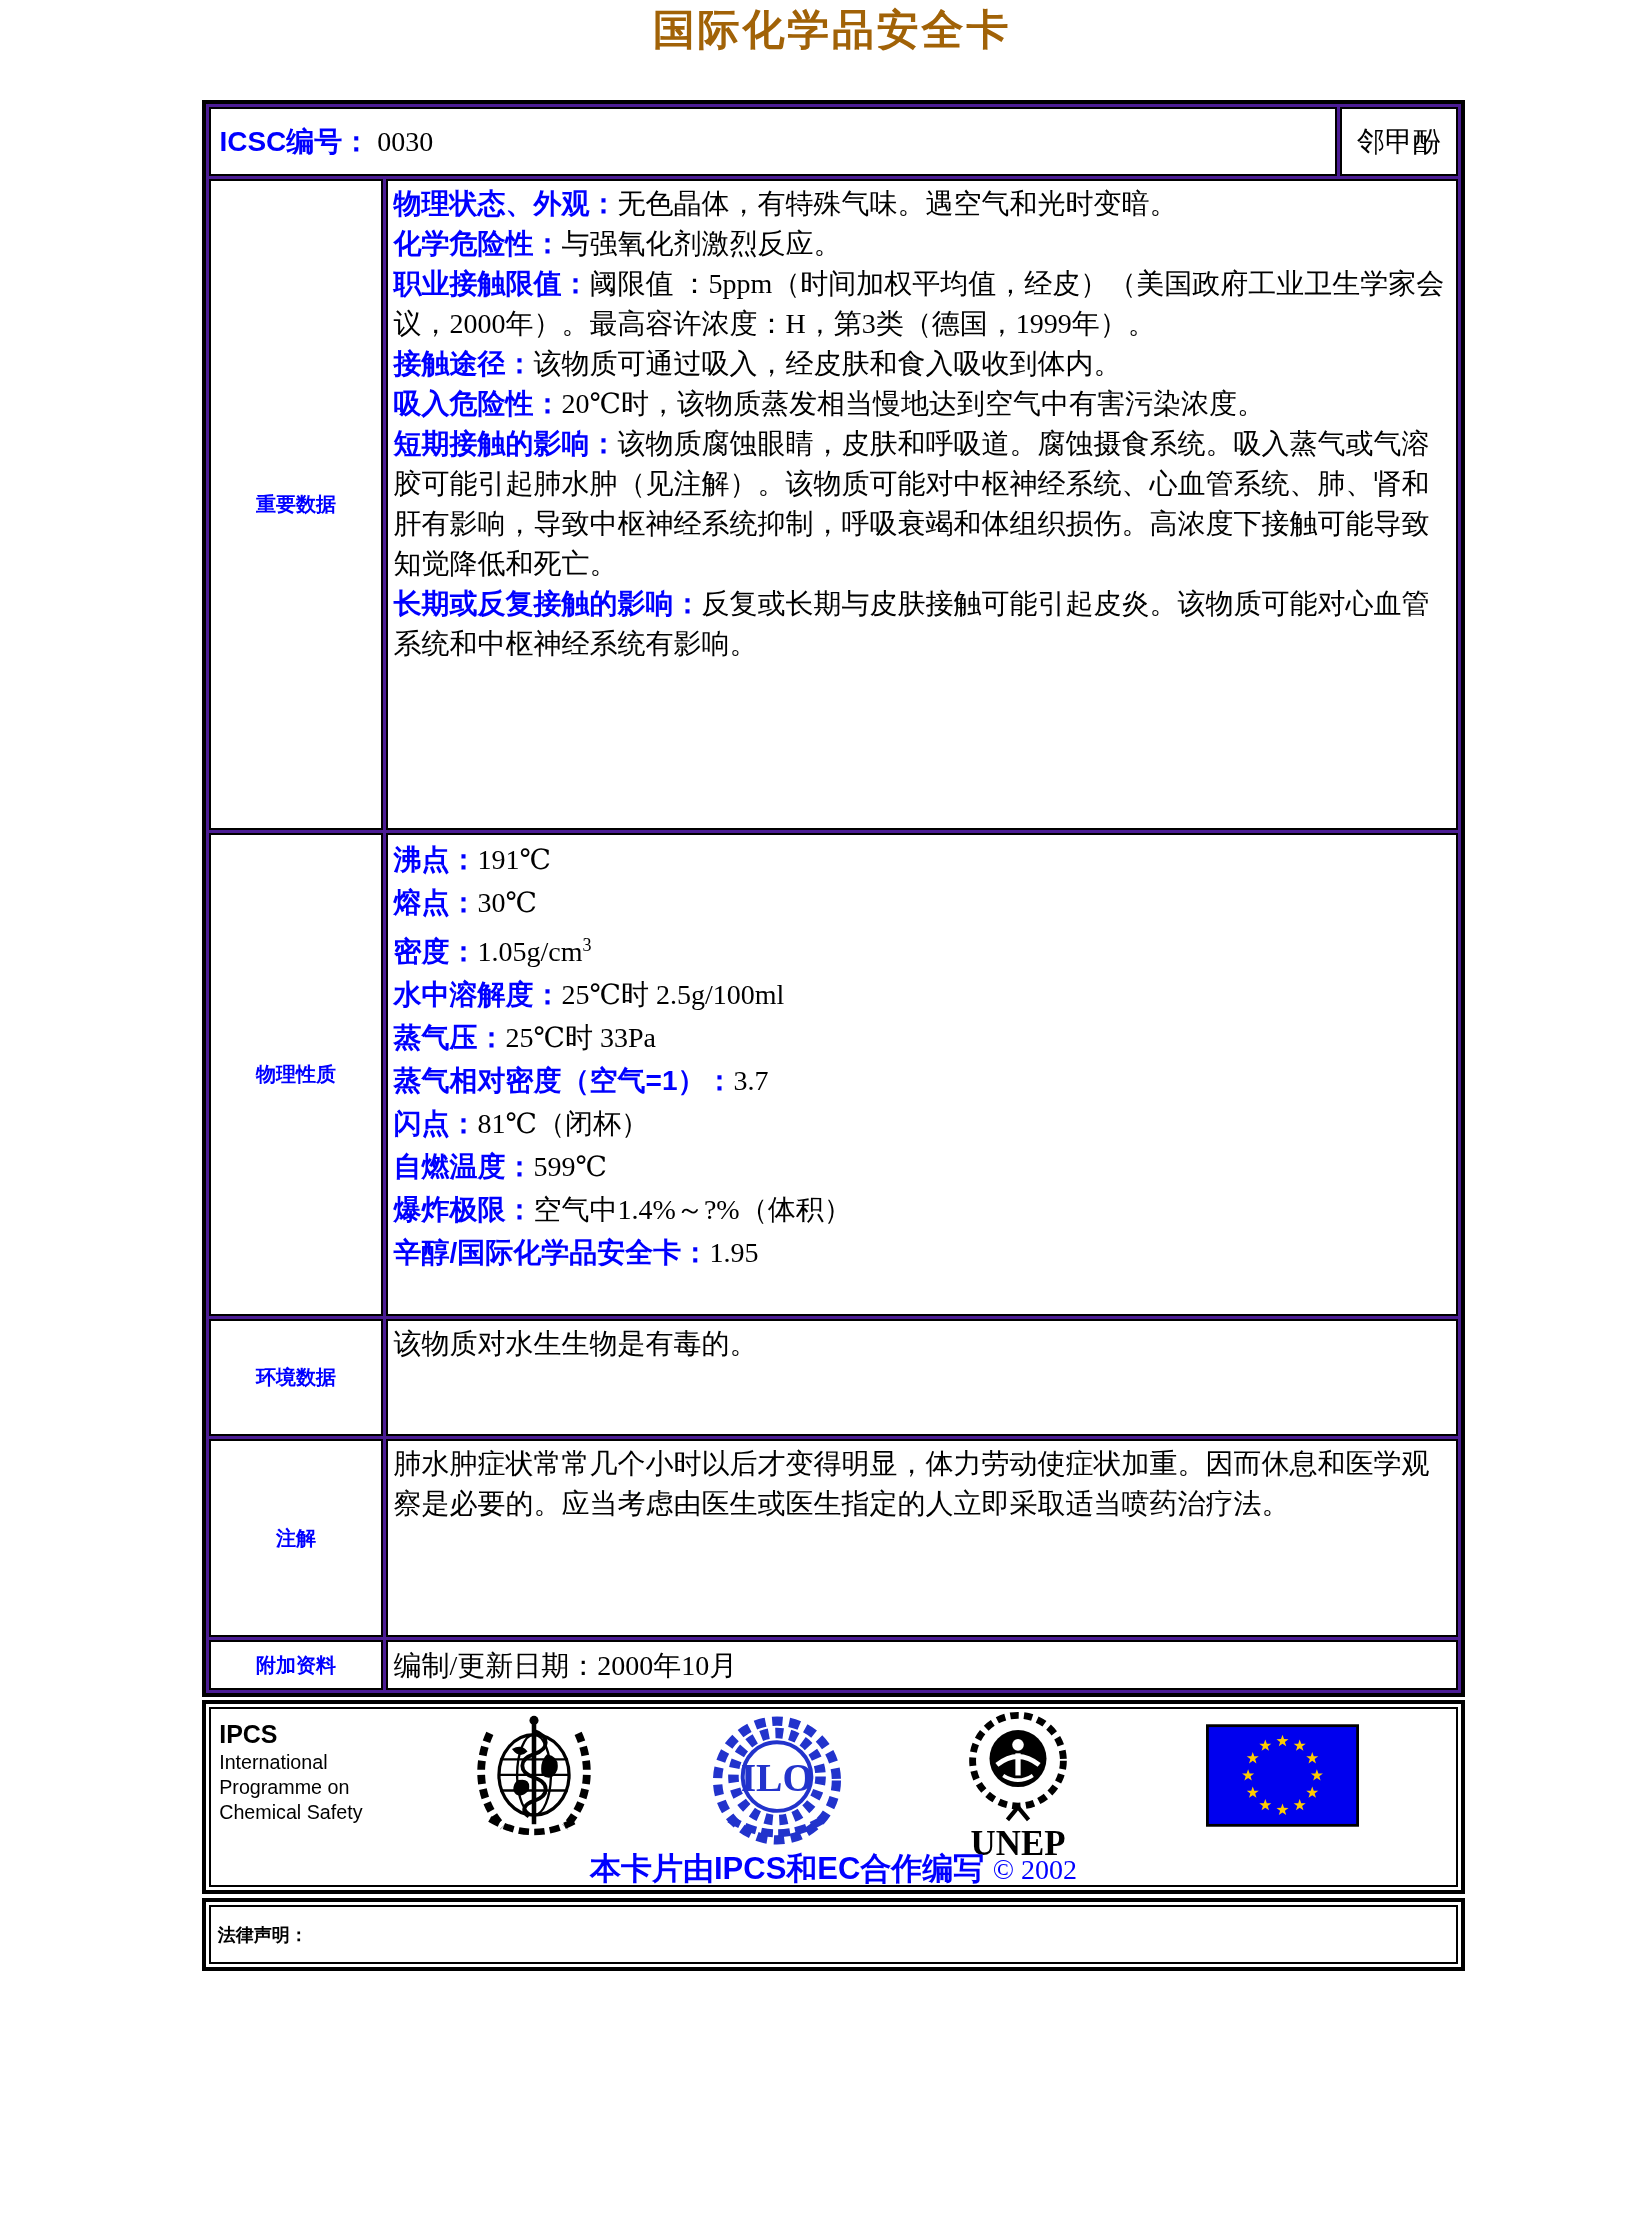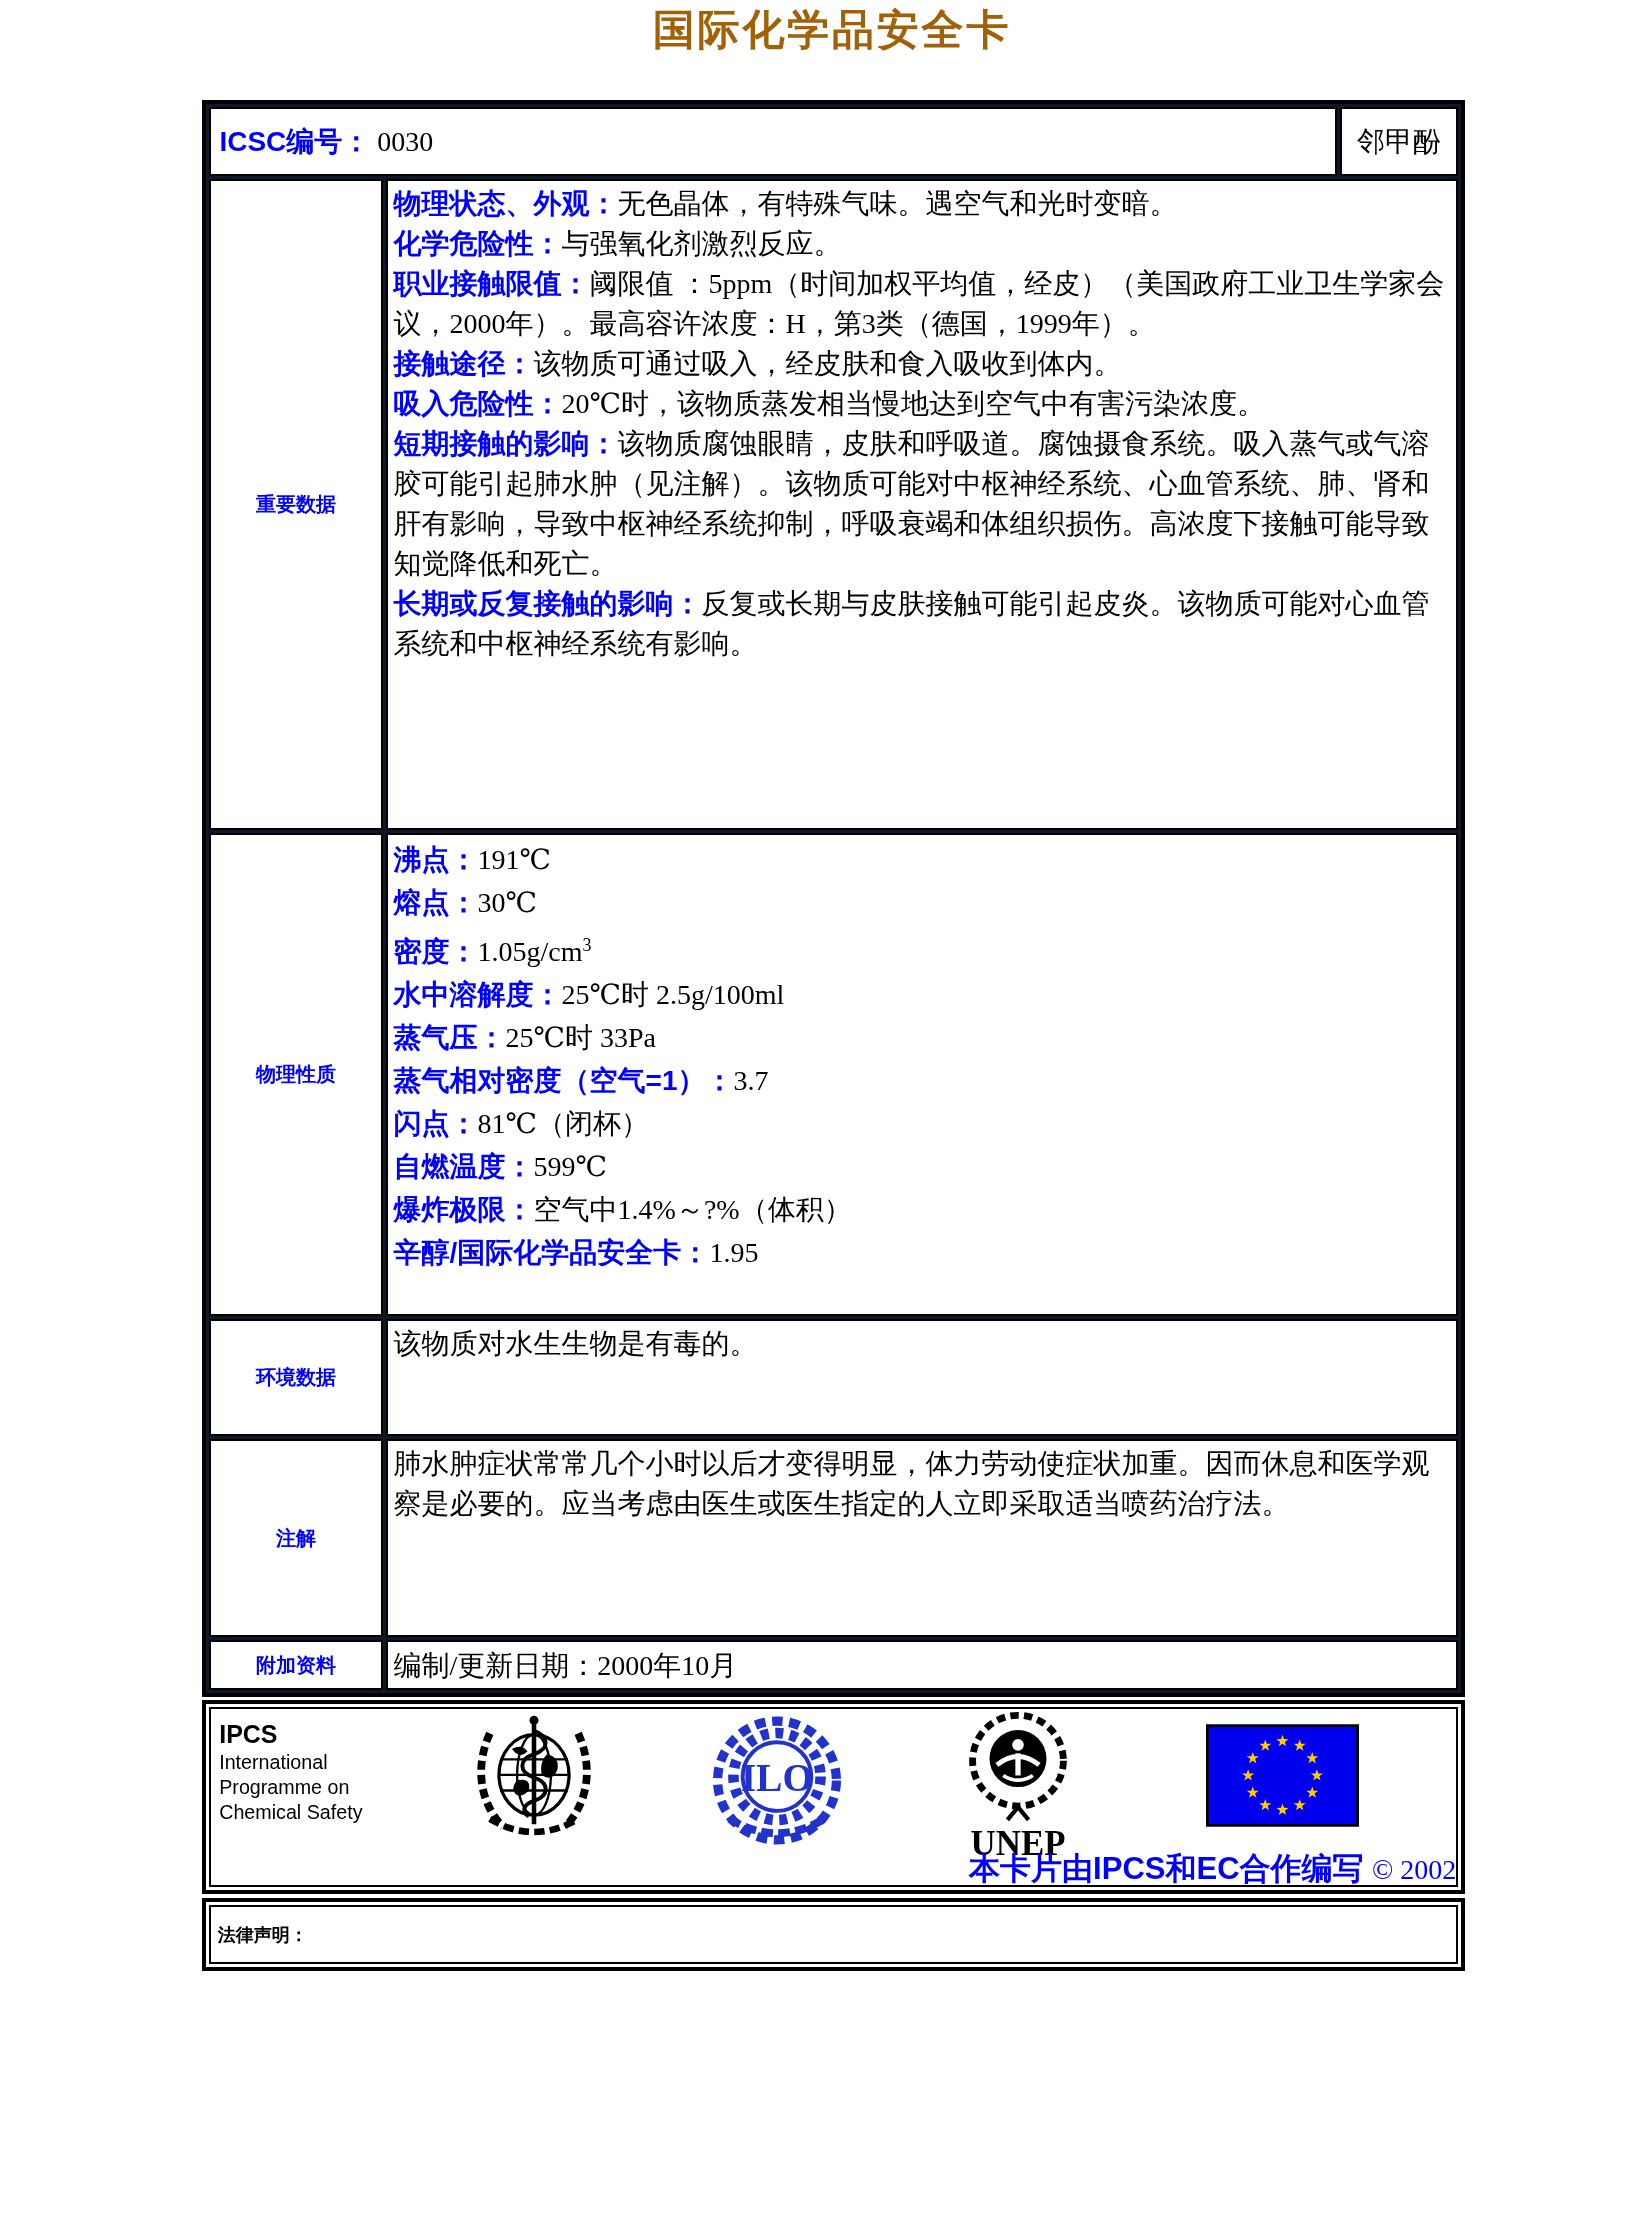--- a/index.html
+++ b/index.html
@@ -10,7 +10,7 @@
          font-family:"Liberation Serif","DejaVu Serif",serif;letter-spacing:2.8px;}
   table.main{position:absolute;left:202px;top:100px;width:1263px;
              border:4.2px solid #000;border-collapse:separate;border-spacing:3.5px;
-             table-layout:fixed;background:#0f172a;}
+             table-layout:fixed;background:#4c1d95;}
   table.main td{border:2.8px solid #000;box-sizing:border-box;background:#fff;}
   td.hd{height:69px;vertical-align:middle;font-size:28px;padding:0 8.4px;}
   td.name-cell{text-align:center;padding:0 2.8px;}

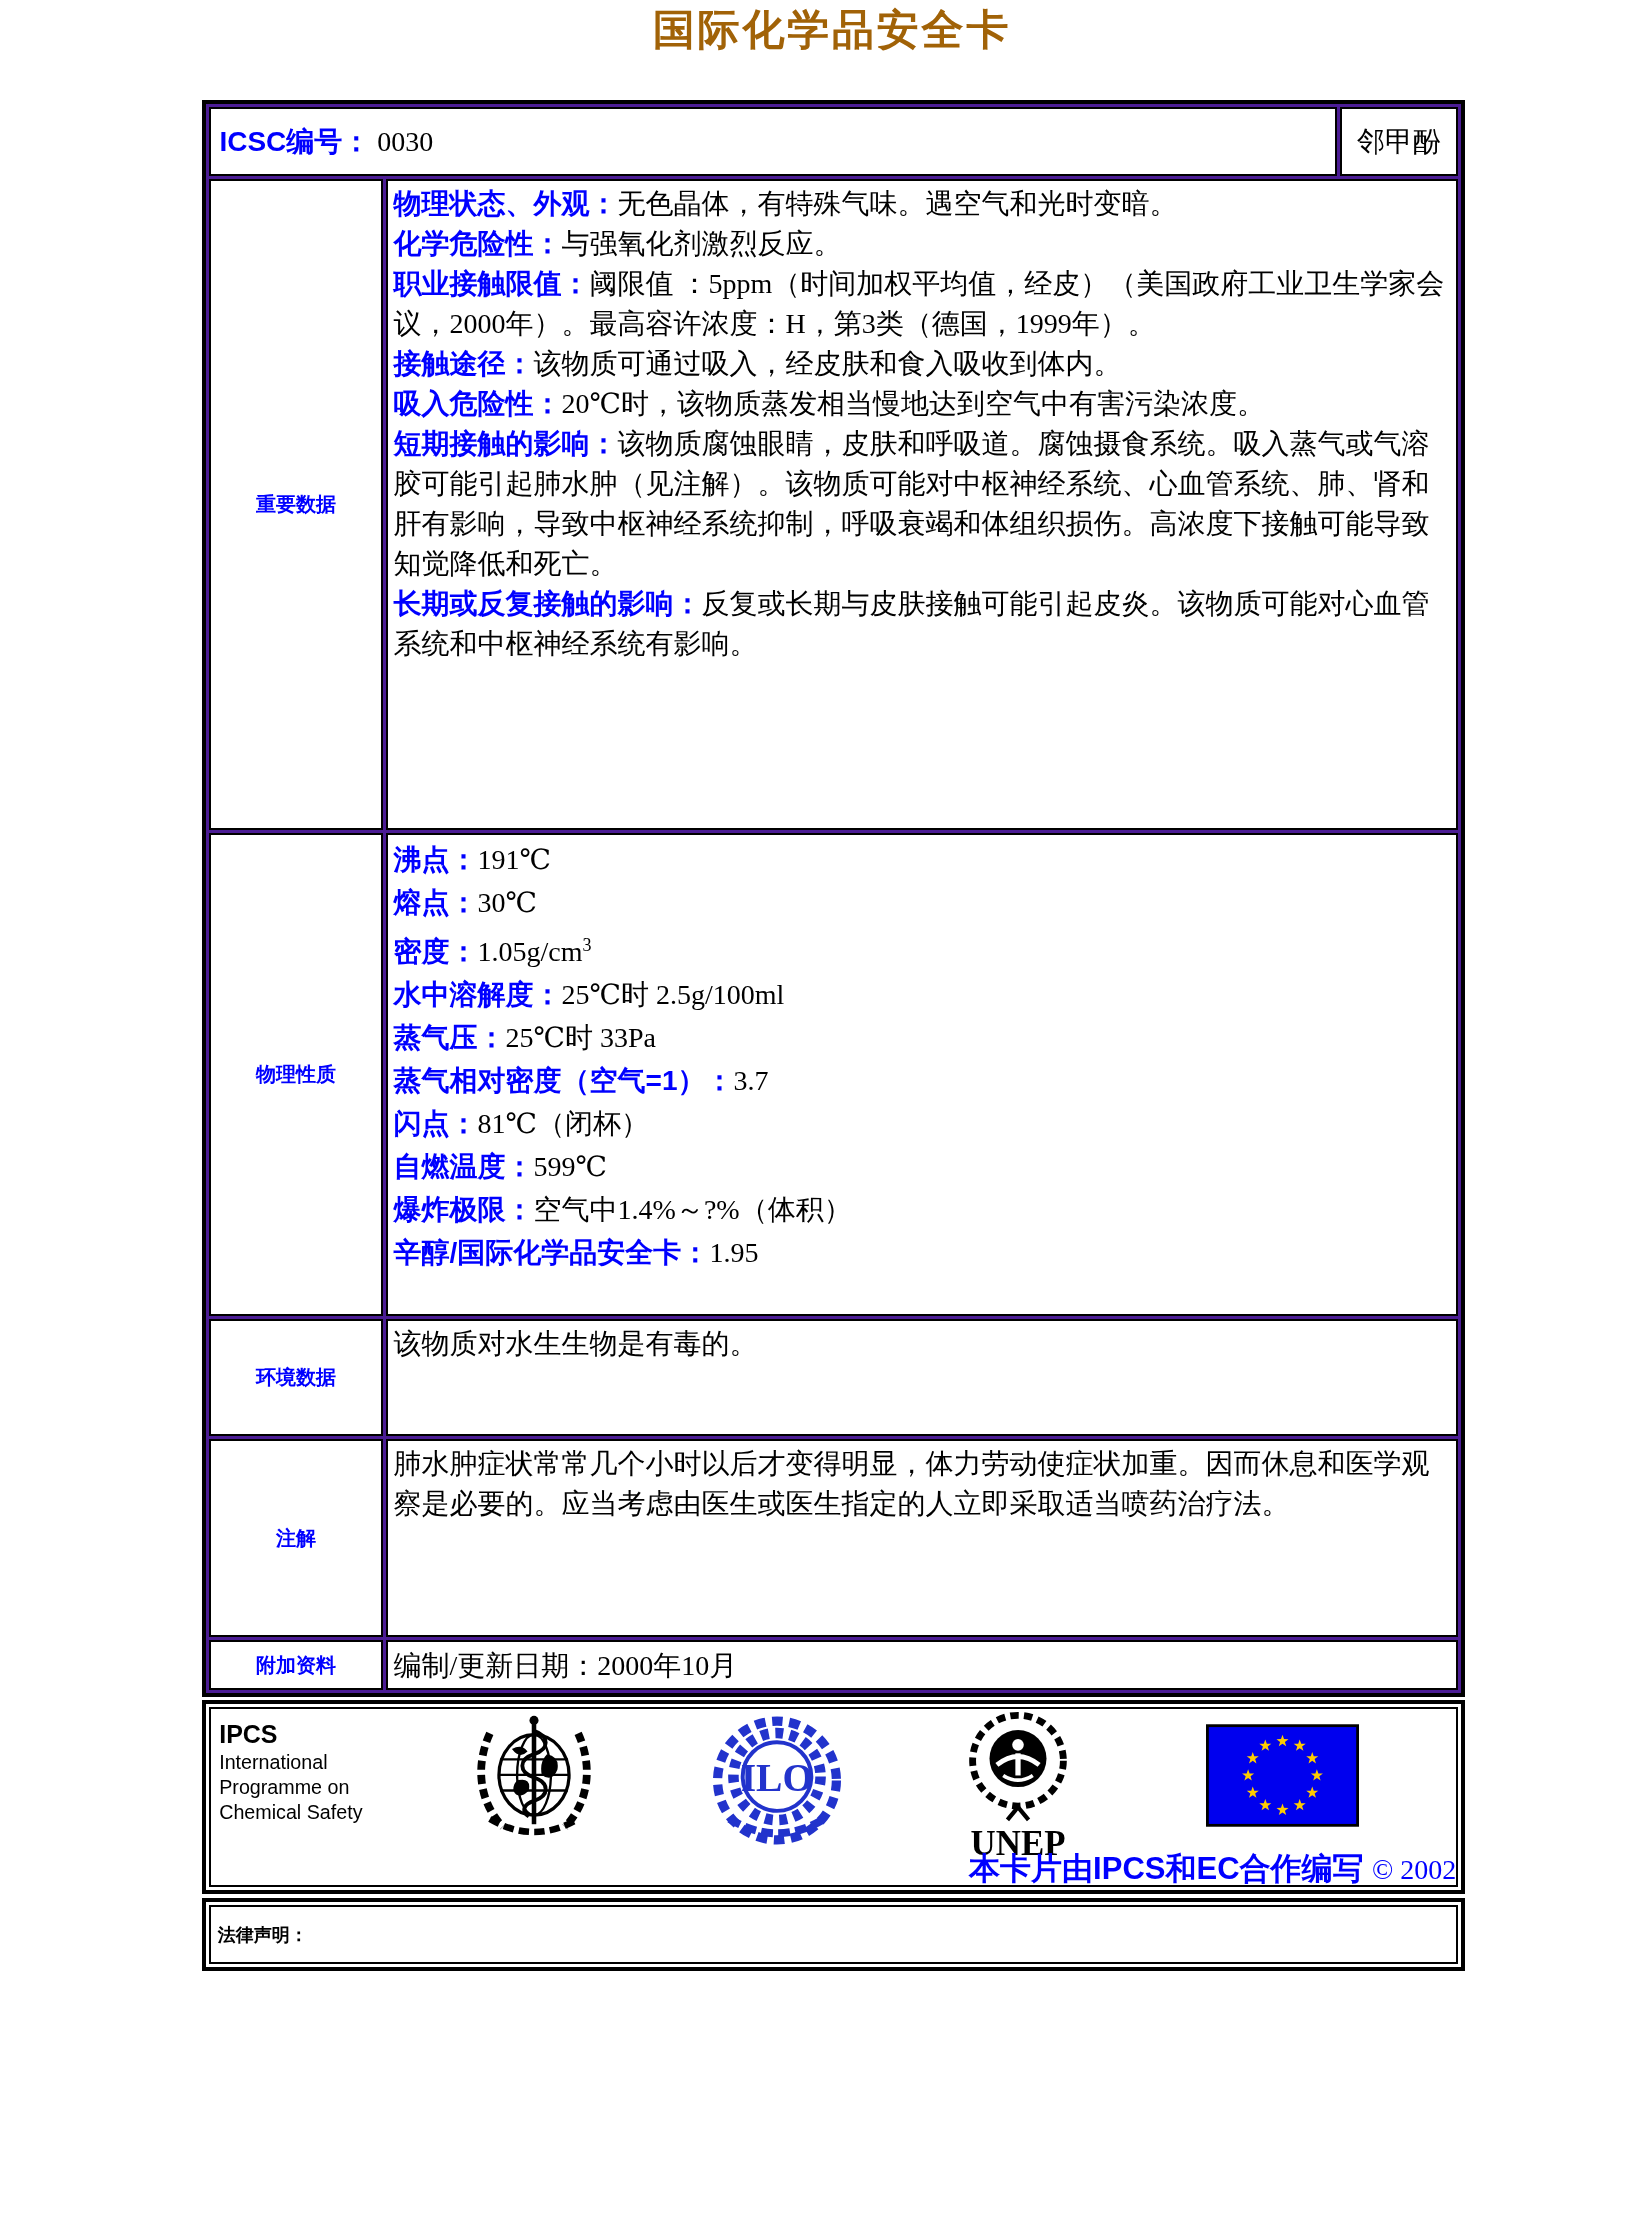--- a/index.html
+++ b/index.html
@@ -43,7 +43,7 @@
   .ilo-logo{left:500px;top:4.2px;}
   .unep-logo{left:750px;top:1.4px;}
   .eu-flag{left:995px;top:15.5px;}
-  .caption{position:absolute;left:0;top:139px;width:100%;text-align:right;color:#0000FF;}
+  .caption{position:absolute;left:0;top:139px;width:100%;text-align:center;color:#0000FF;}
   .caption .cap-main{font-size:31px;font-weight:bold;
                      font-family:"Liberation Sans","DejaVu Sans",sans-serif;}
   .caption .cap-copy{font-size:28px;font-family:"Liberation Serif","DejaVu Serif",serif;margin-left:8.4px;}

